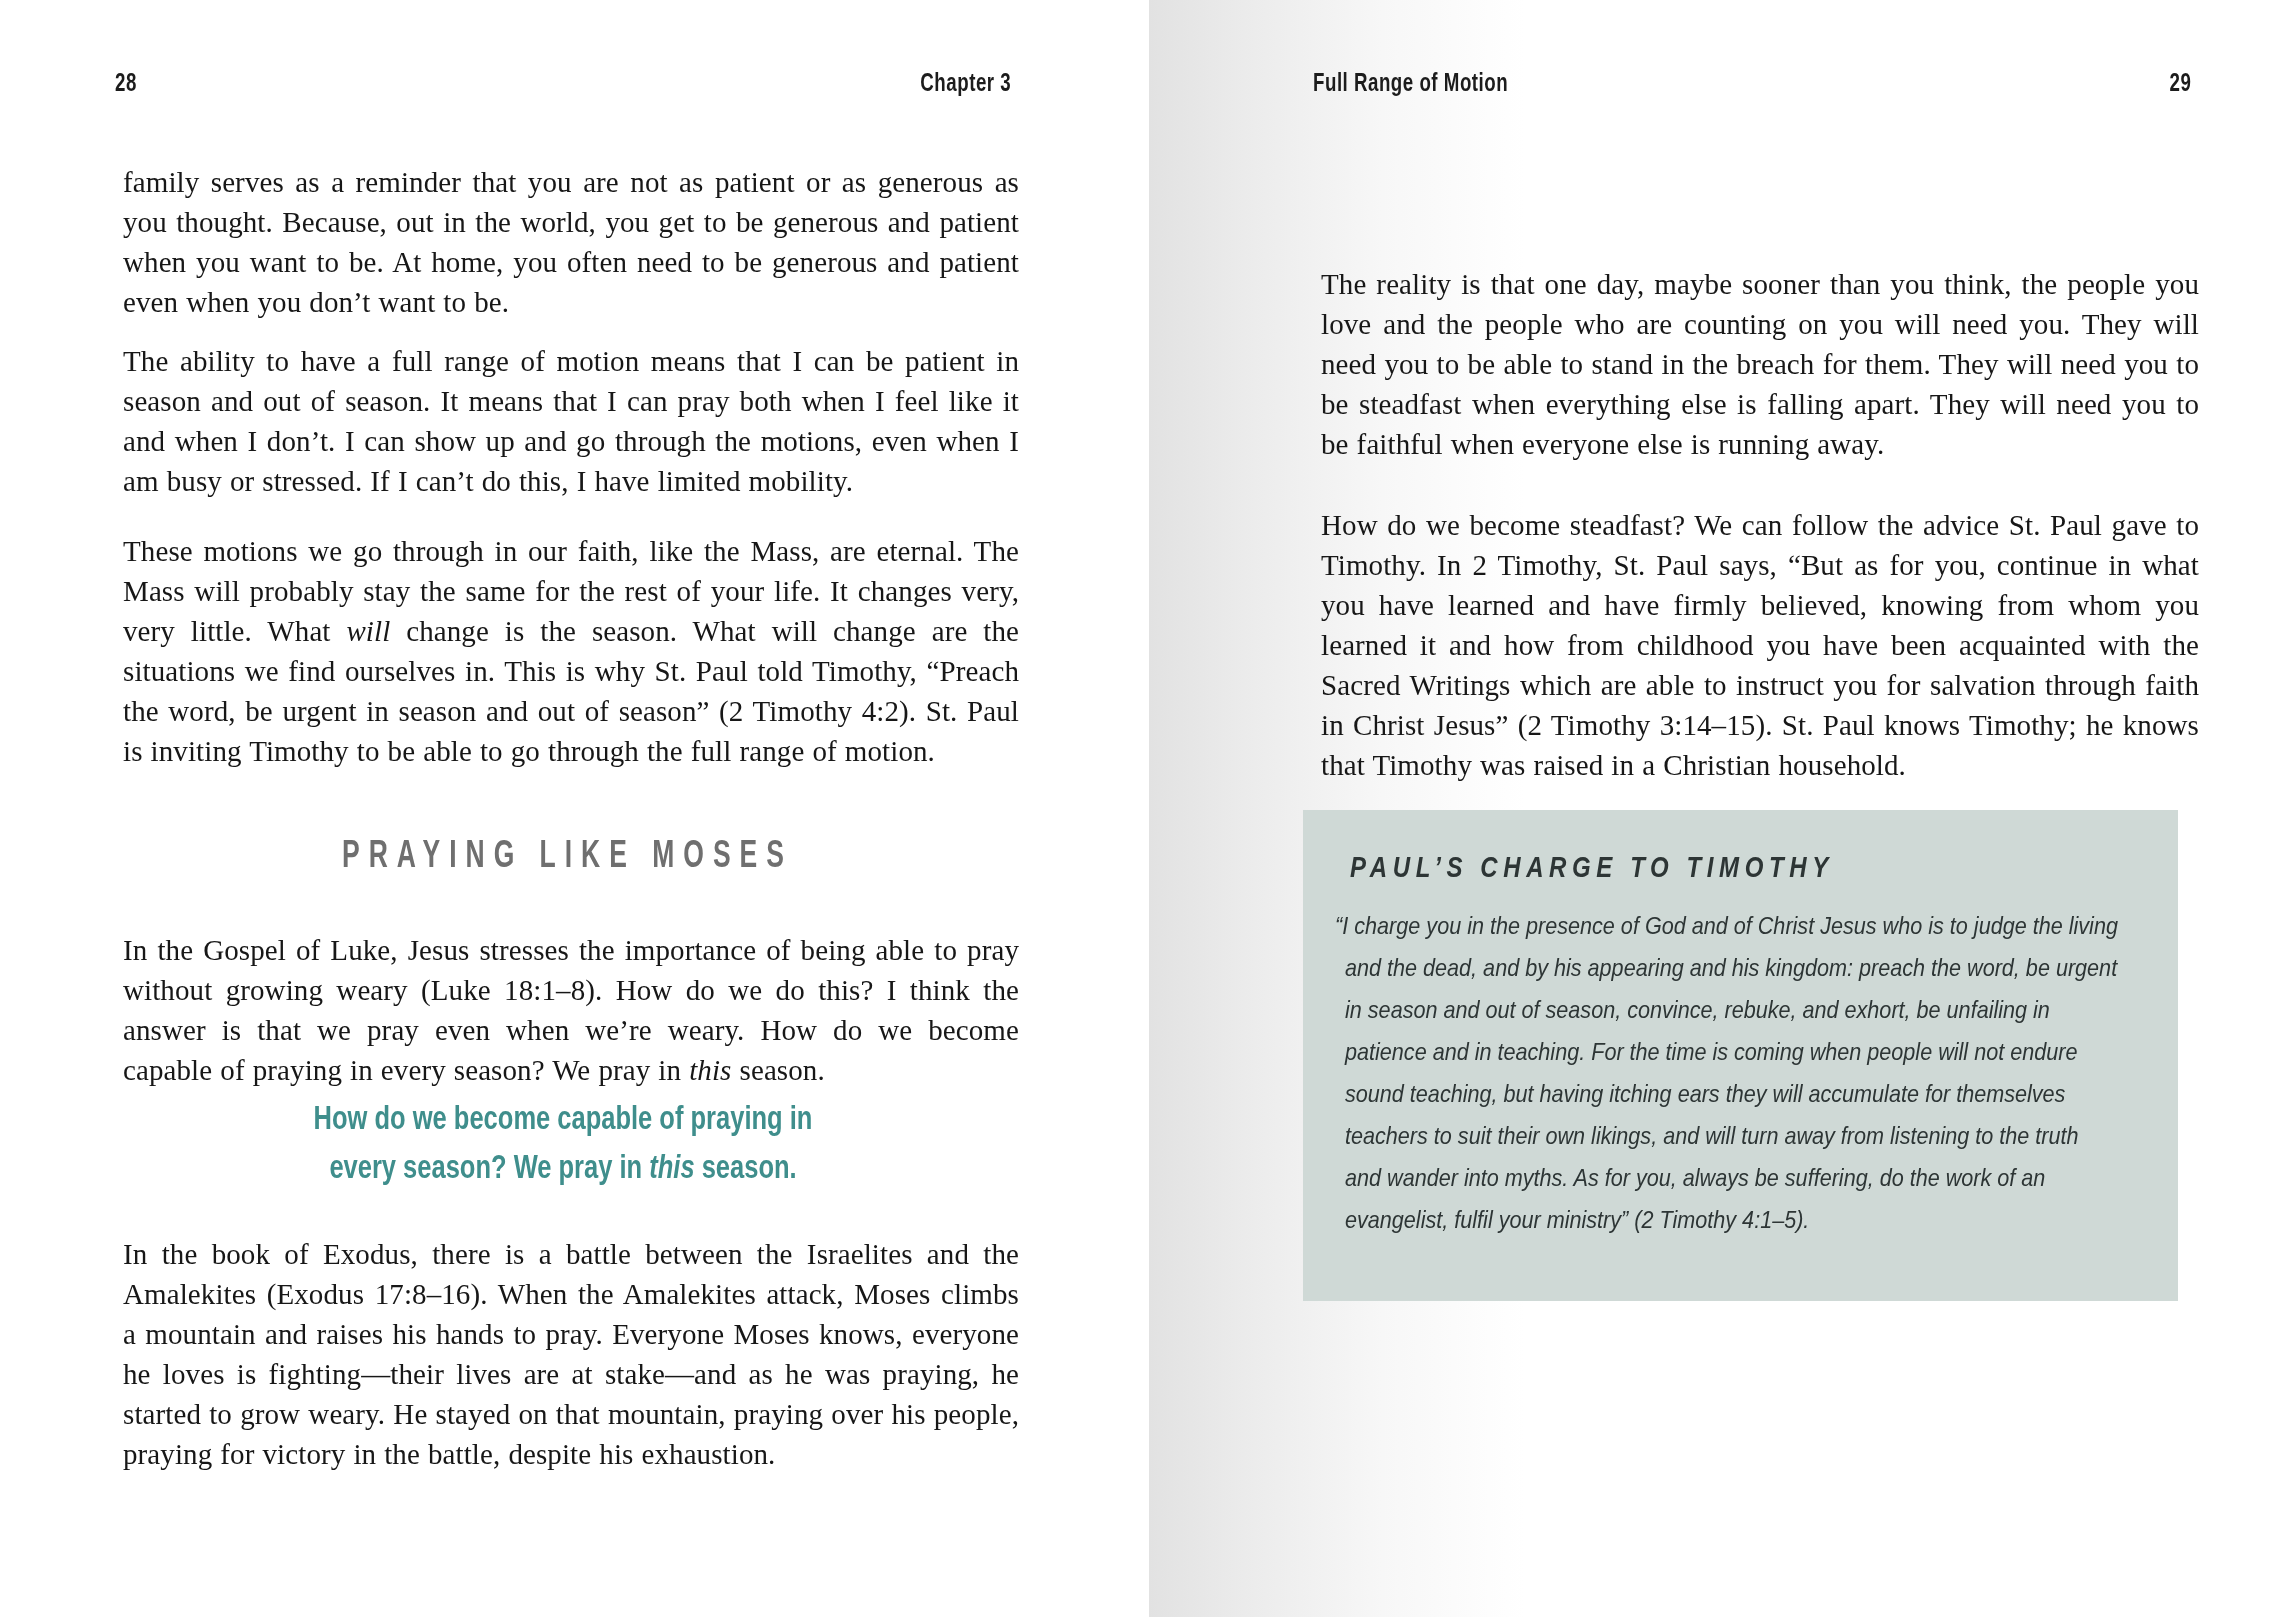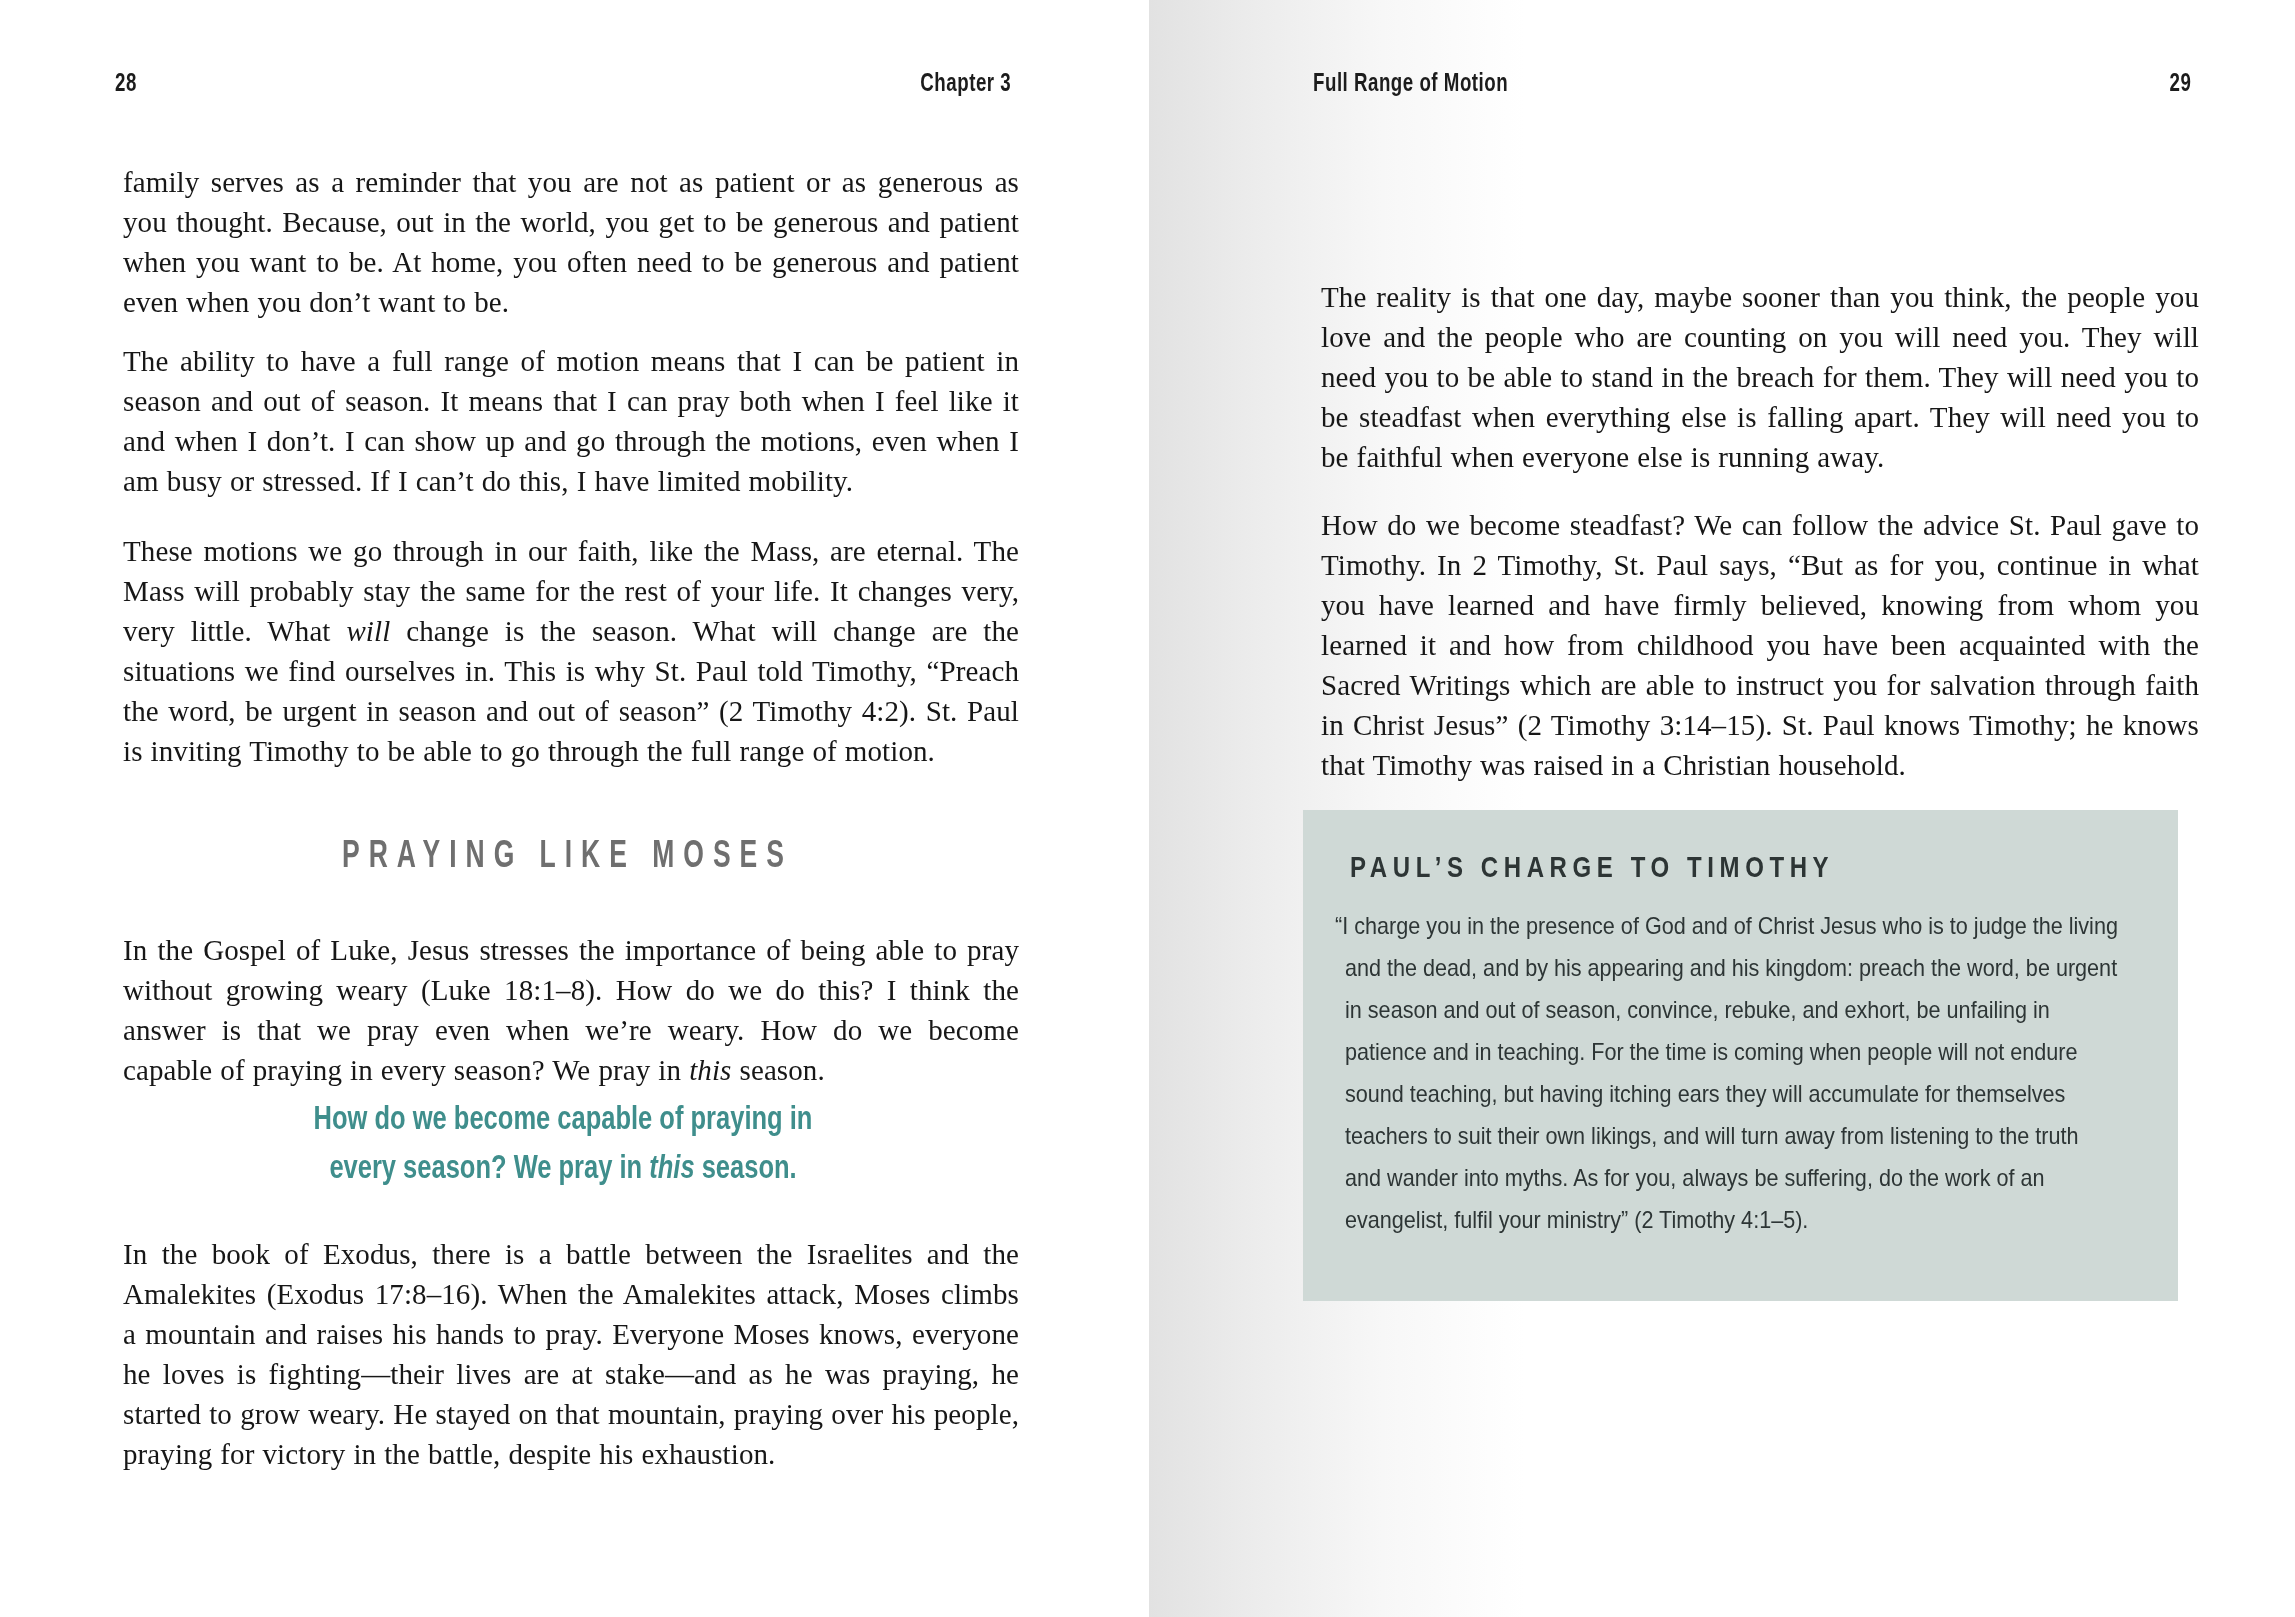--- a/index.html
+++ b/index.html
@@ -95,7 +95,7 @@
     <span class="rh rh-left">Full Range of Motion</span>
     <span class="rh rh-right">29</span>
 
-    <p class="para" style="top:269px">The reality is that one day, maybe sooner than you think, the people you love and the people who are counting on you will need you. They will need you to be able to stand in the breach for them. They will need you to be steadfast when everything else is falling apart. They will need you to be faithful when everyone else is running away.</p>
+    <p class="para" style="top:256px">The reality is that one day, maybe sooner than you think, the people you love and the people who are counting on you will need you. They will need you to be able to stand in the breach for them. They will need you to be steadfast when everything else is falling apart. They will need you to be faithful when everyone else is running away.</p>
     <p class="para" style="top:497px">How do we become steadfast? We can follow the advice St. Paul gave to Timothy. In 2 Timothy, St. Paul says, “But as for you, continue in what you have learned and have firmly believed, knowing from whom you learned it and how from childhood you have been acquainted with the Sacred Writings which are able to instruct you for salvation through faith in Christ Jesus” (2 Timothy 3:14–15). St. Paul knows Timothy; he knows that Timothy was raised in a Christian household.</p>
 
     <aside class="callout" style="top:810px">

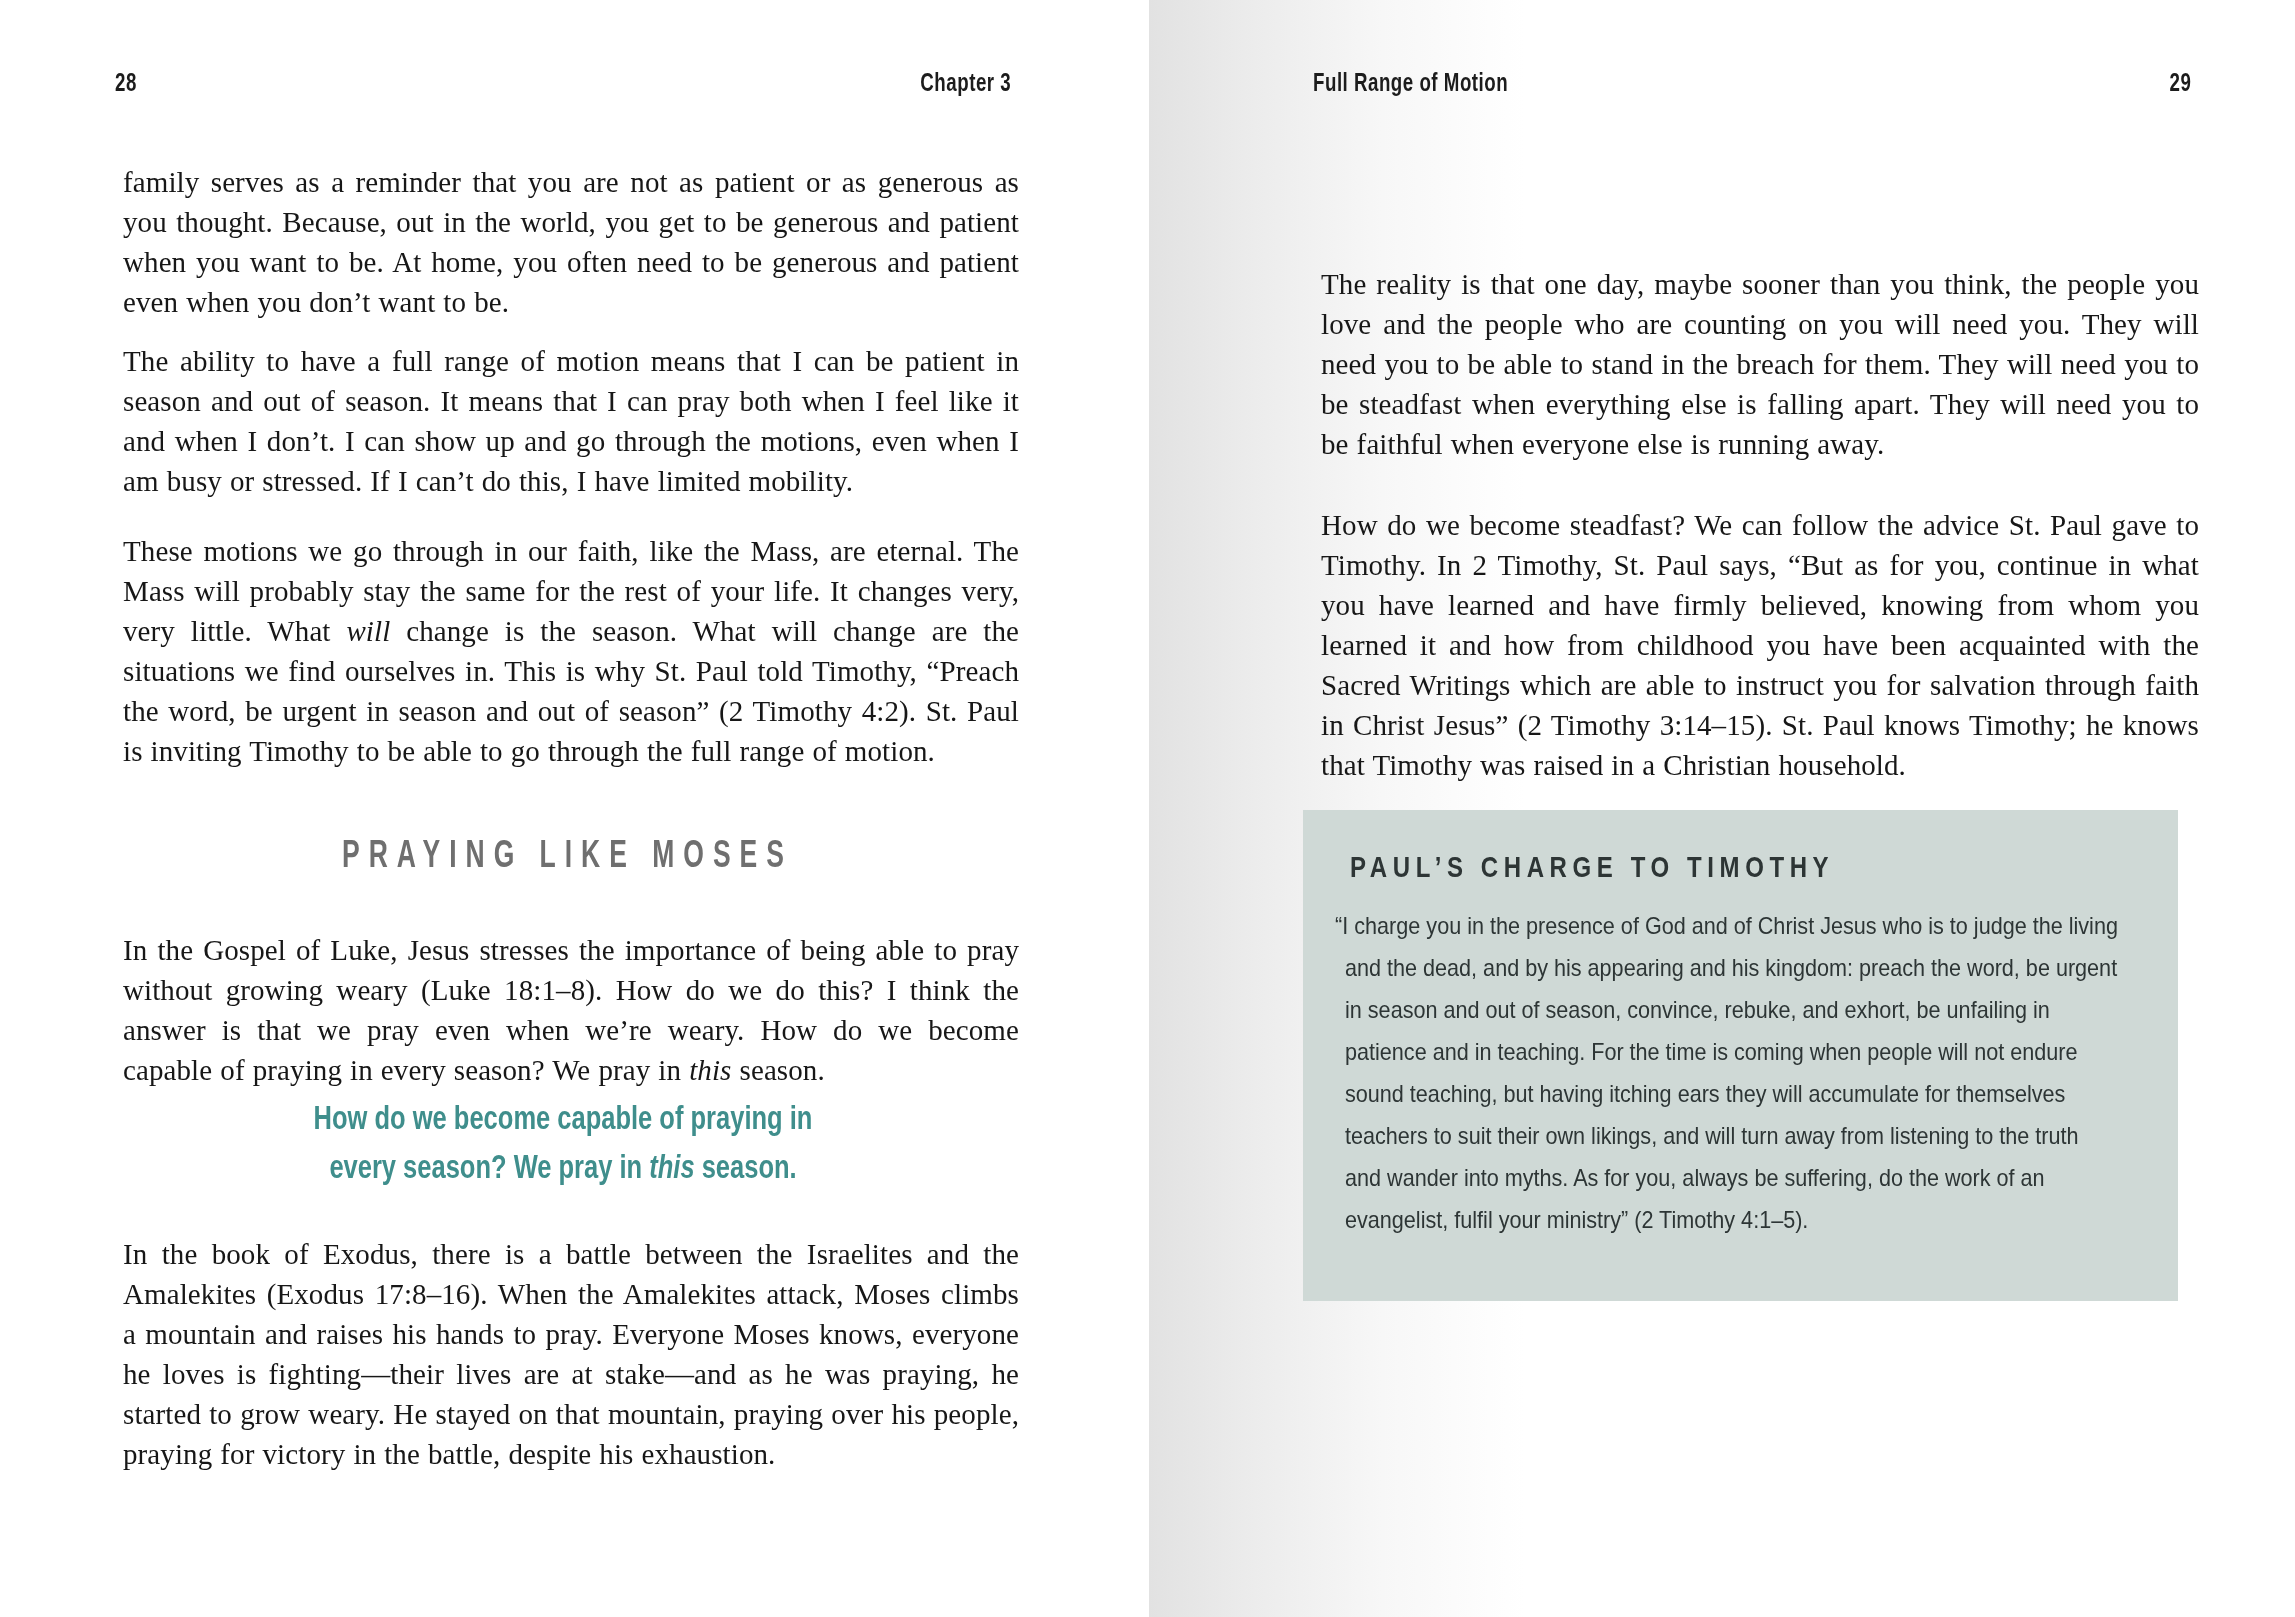--- a/index.html
+++ b/index.html
@@ -50,6 +50,7 @@
     position:absolute; left:-10.4px; width:875px; height:491px;
     background:var(--callout_bg,#cfd9d6); box-sizing:border-box;
     padding:40px 0 0 42px;
+    font-style:italic;
   }
   .callout-title {
     font-family:"Liberation Sans", sans-serif; font-weight:bold;

